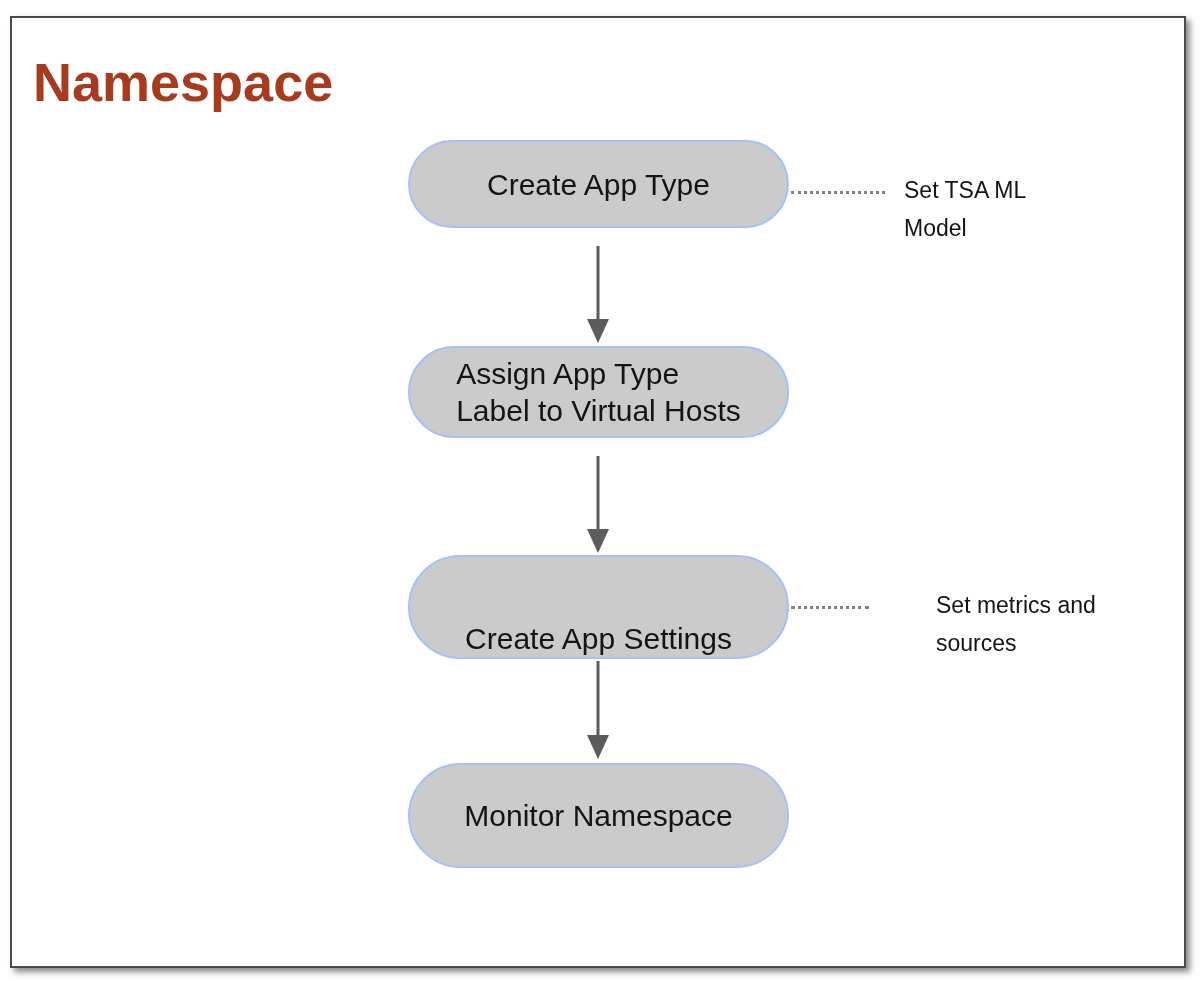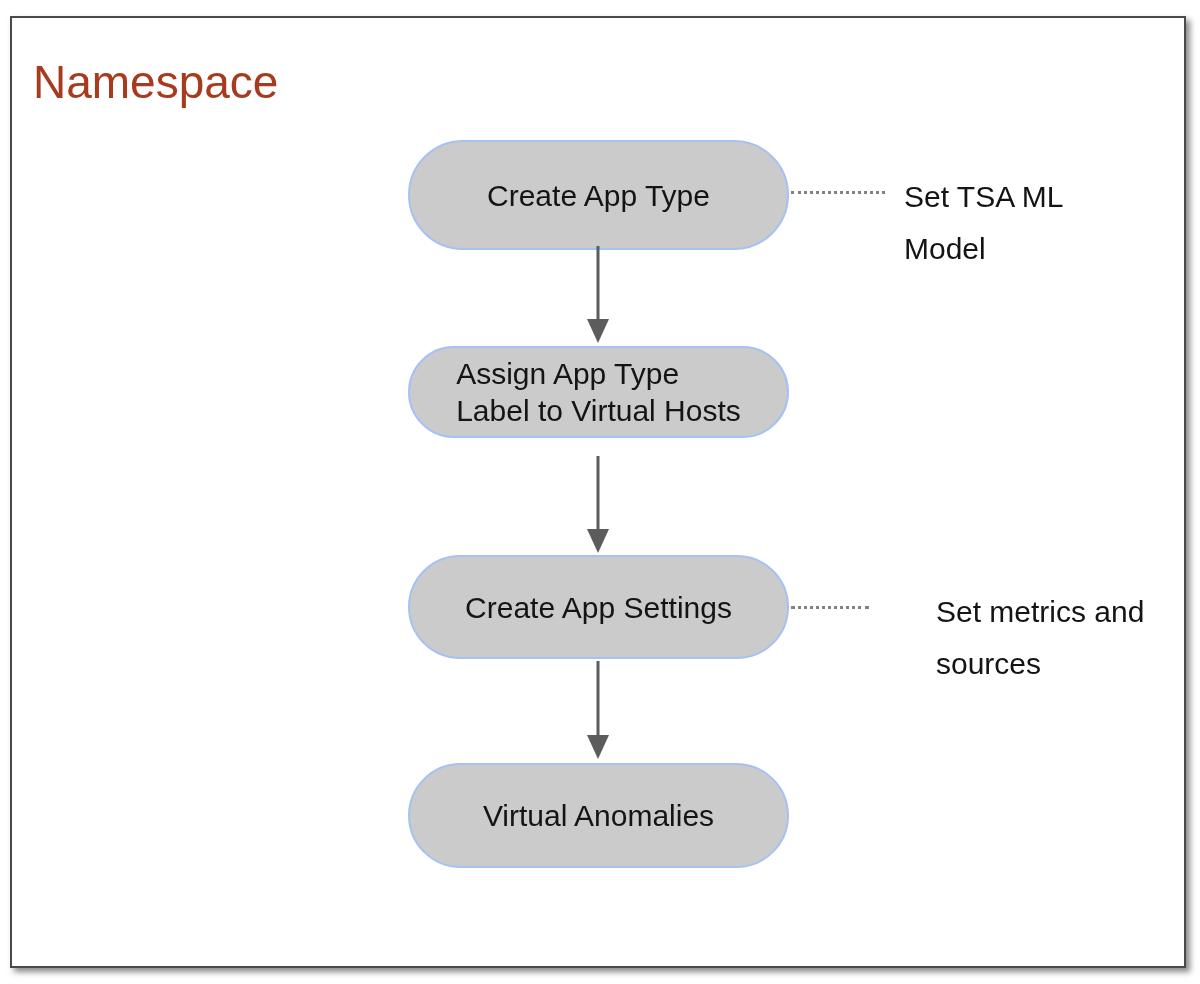--- a/index.html
+++ b/index.html
@@ -35,9 +35,9 @@
     left: 33px;
     top: 57px;
     margin: 0;
-    font-size: 46px;
+    font-size: 54px;
     line-height: 50px;
-    font-weight: 400;
+    font-weight: 700;
     color: var(--title, #a63b1e);
   }
 

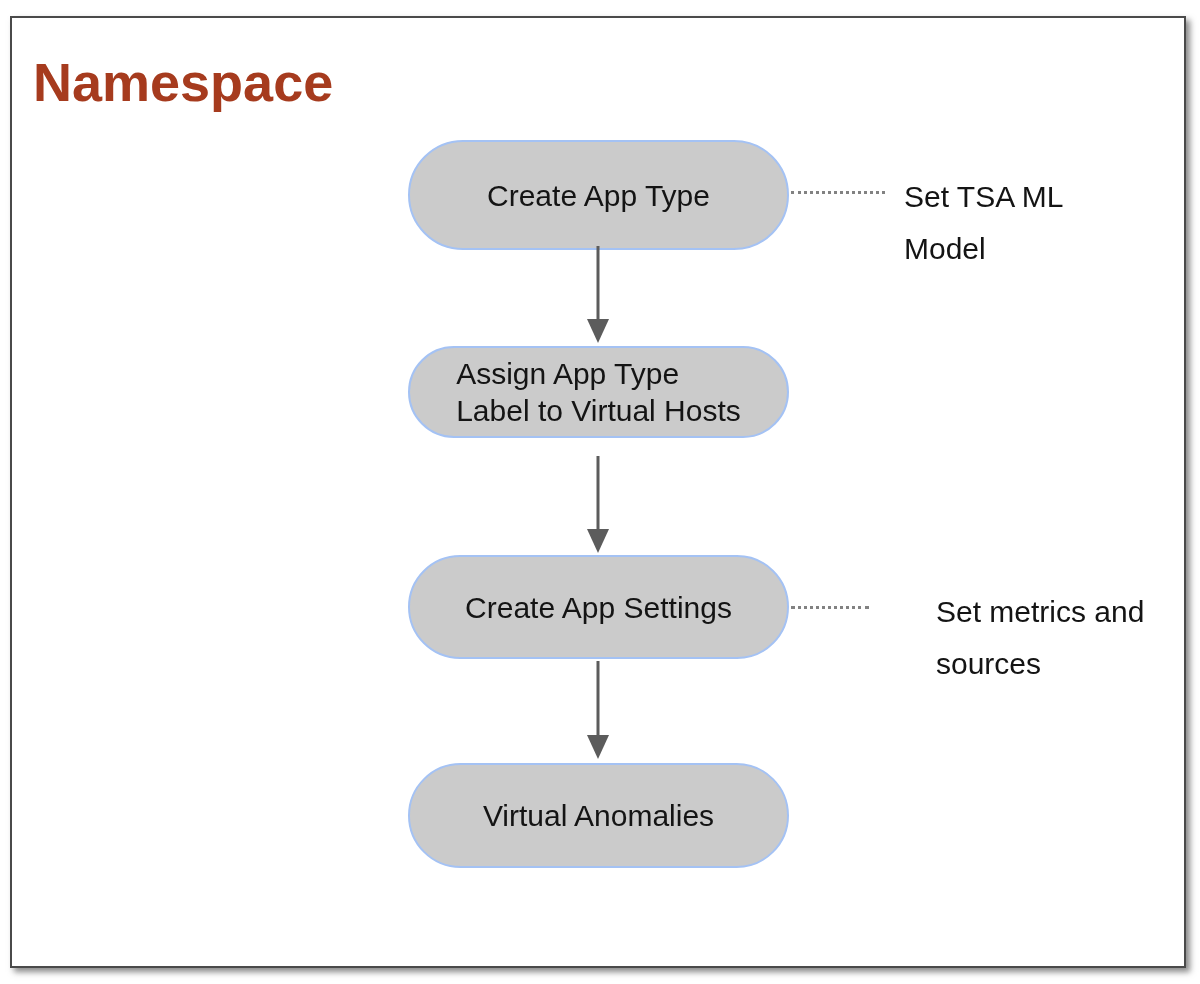--- a/index.html
+++ b/index.html
@@ -61,7 +61,7 @@
     white-space: pre-line;
     color: var(--text, #141414);
   }
-  .node-1 { top: 140px; height: 110px; }
+  .node-1 { top: 140px; height: 88px; }
   .node-2 { top: 346px; height: 92px; }
   .node-3 { top: 555px; height: 104px; }
   .node-4 { top: 763px; height: 105px; }

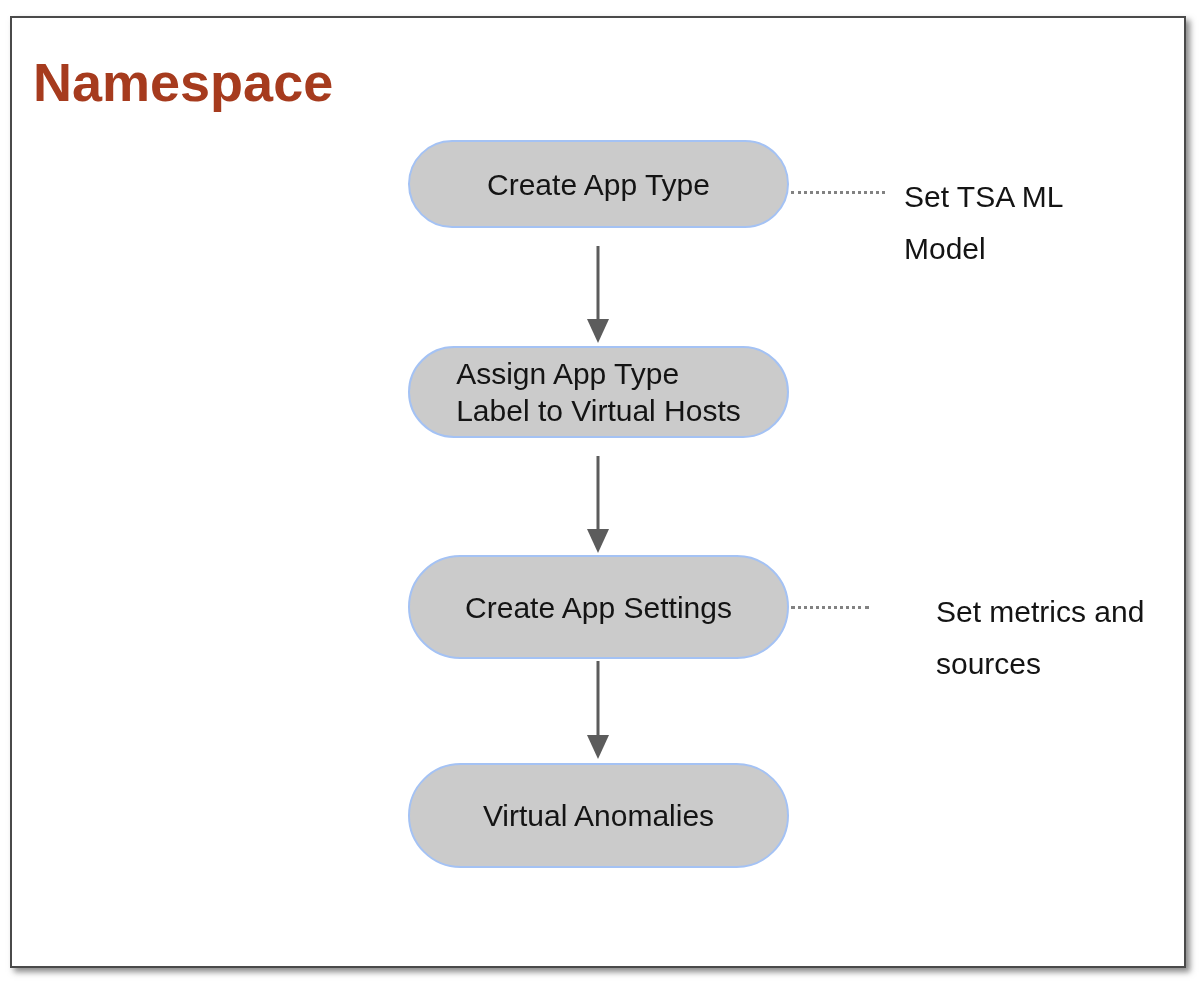--- a/index.html
+++ b/index.html
@@ -110,8 +110,8 @@
   
   .annotation {
     position: absolute;
-    font-size: 30px;
-    line-height: 52px;
+    font-size: 23px;
+    line-height: 38px;
     white-space: pre-line;
     color: var(--text, #141414);
   }

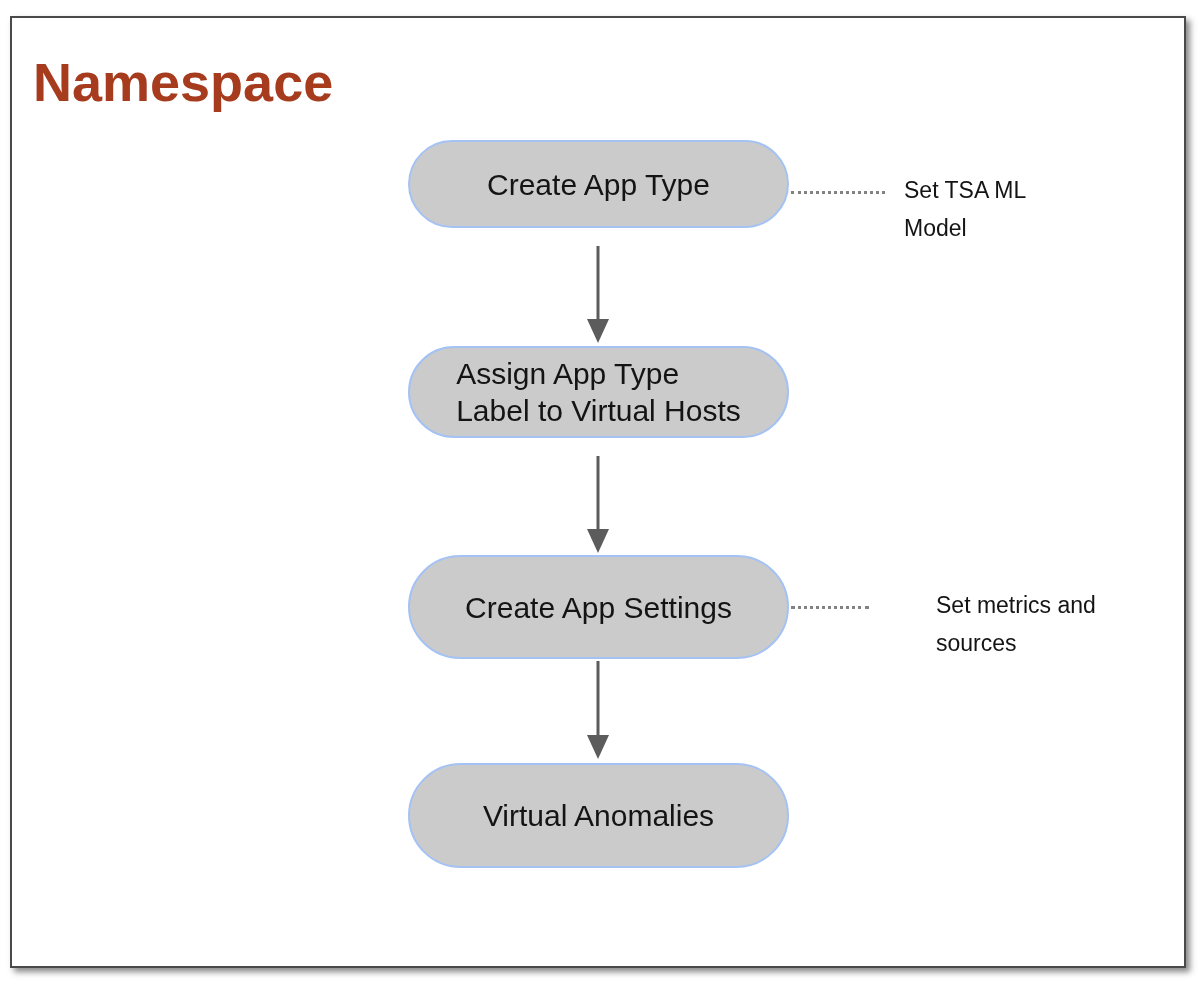--- a/index.html
+++ b/index.html
@@ -63,7 +63,7 @@
   }
   .node-1 { top: 140px; height: 88px; }
   .node-2 { top: 346px; height: 92px; }
-  .node-3 { top: 555px; height: 104px; }
+  .node-3 { top: 555px; height: 104px; align-items: flex-end; }
   .node-4 { top: 763px; height: 105px; }
 
   

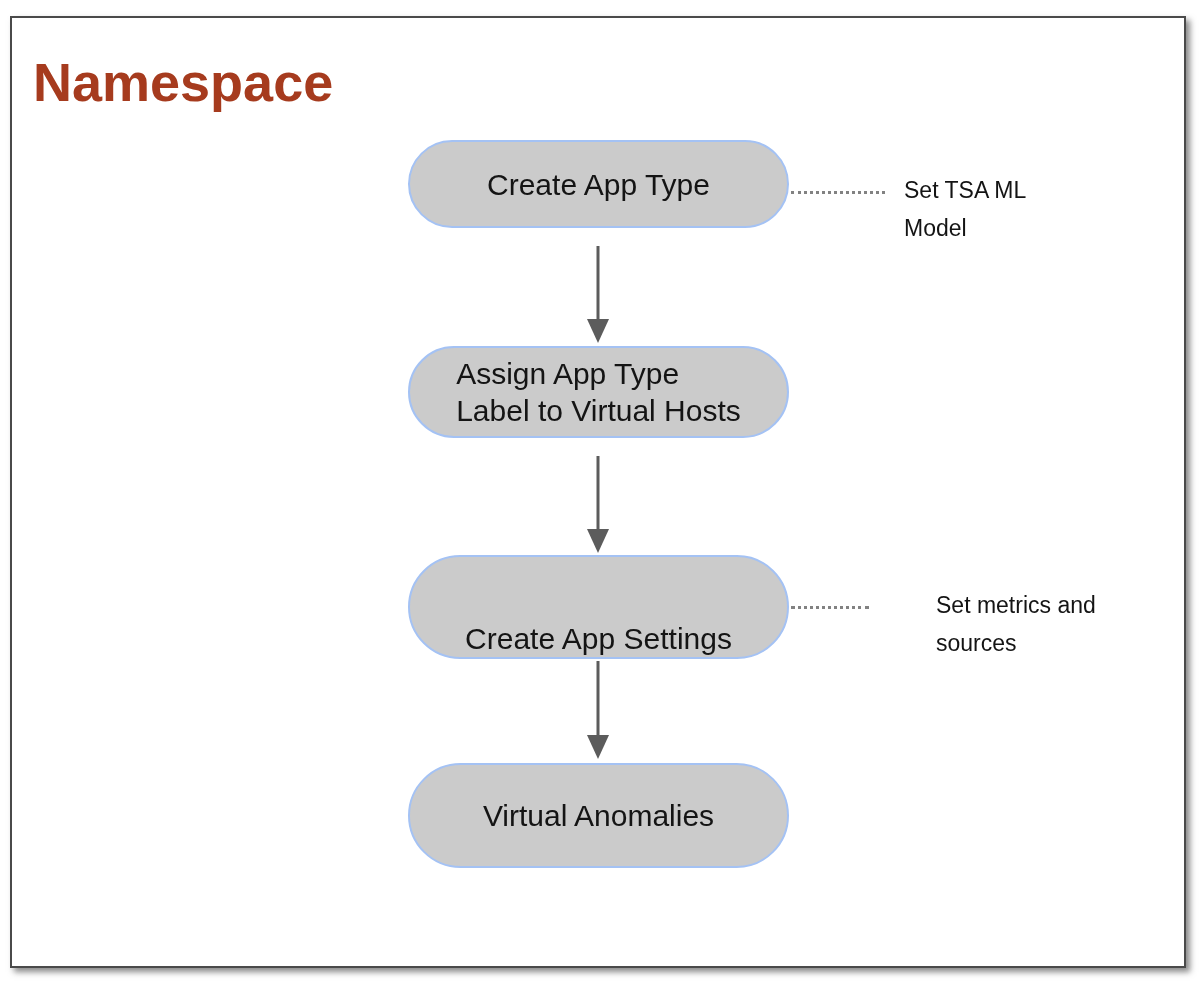--- a/index.html
+++ b/index.html
@@ -145,7 +145,7 @@
 <div class="arrow arrow-3"></div>
 
 <div class="node node-4">
-  <span class="node-label">Virtual Anomalies</span>
+  <span class="node-label">Monitor Namespace</span>
 </div>
 
 <div class="dotted dotted-1"></div>

